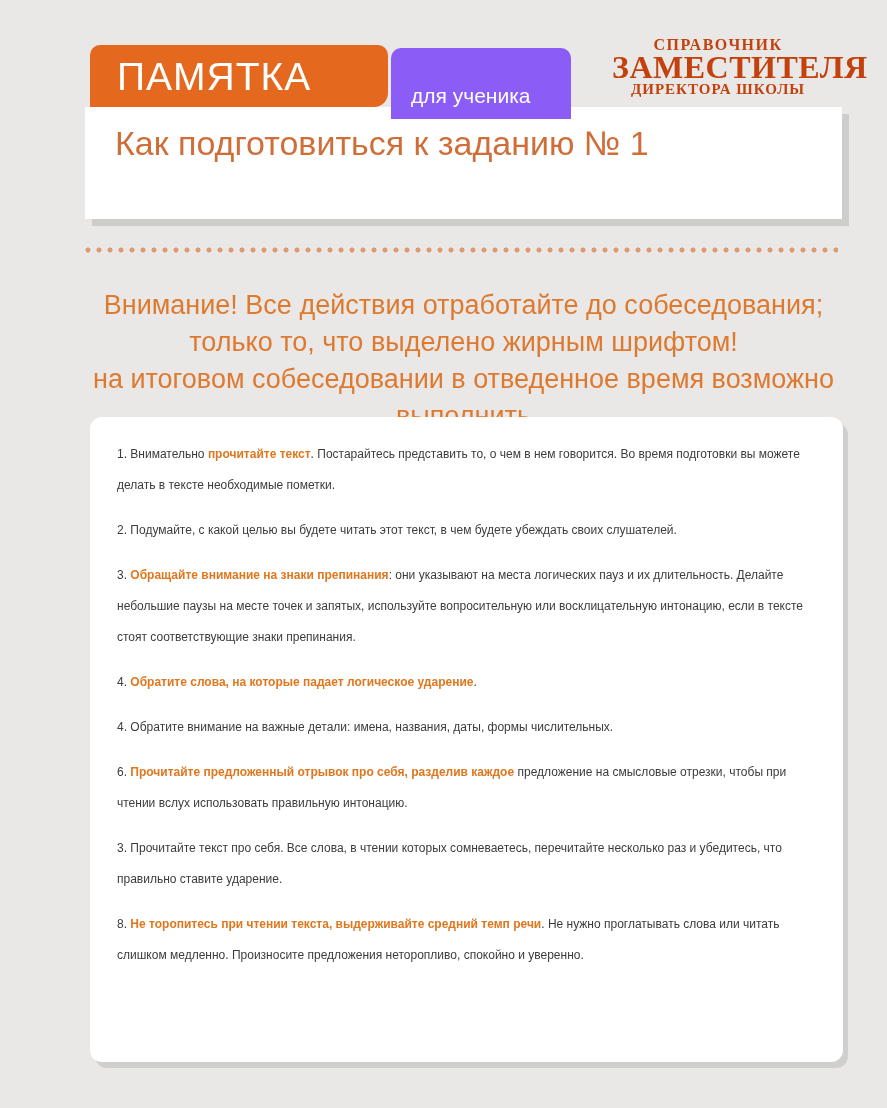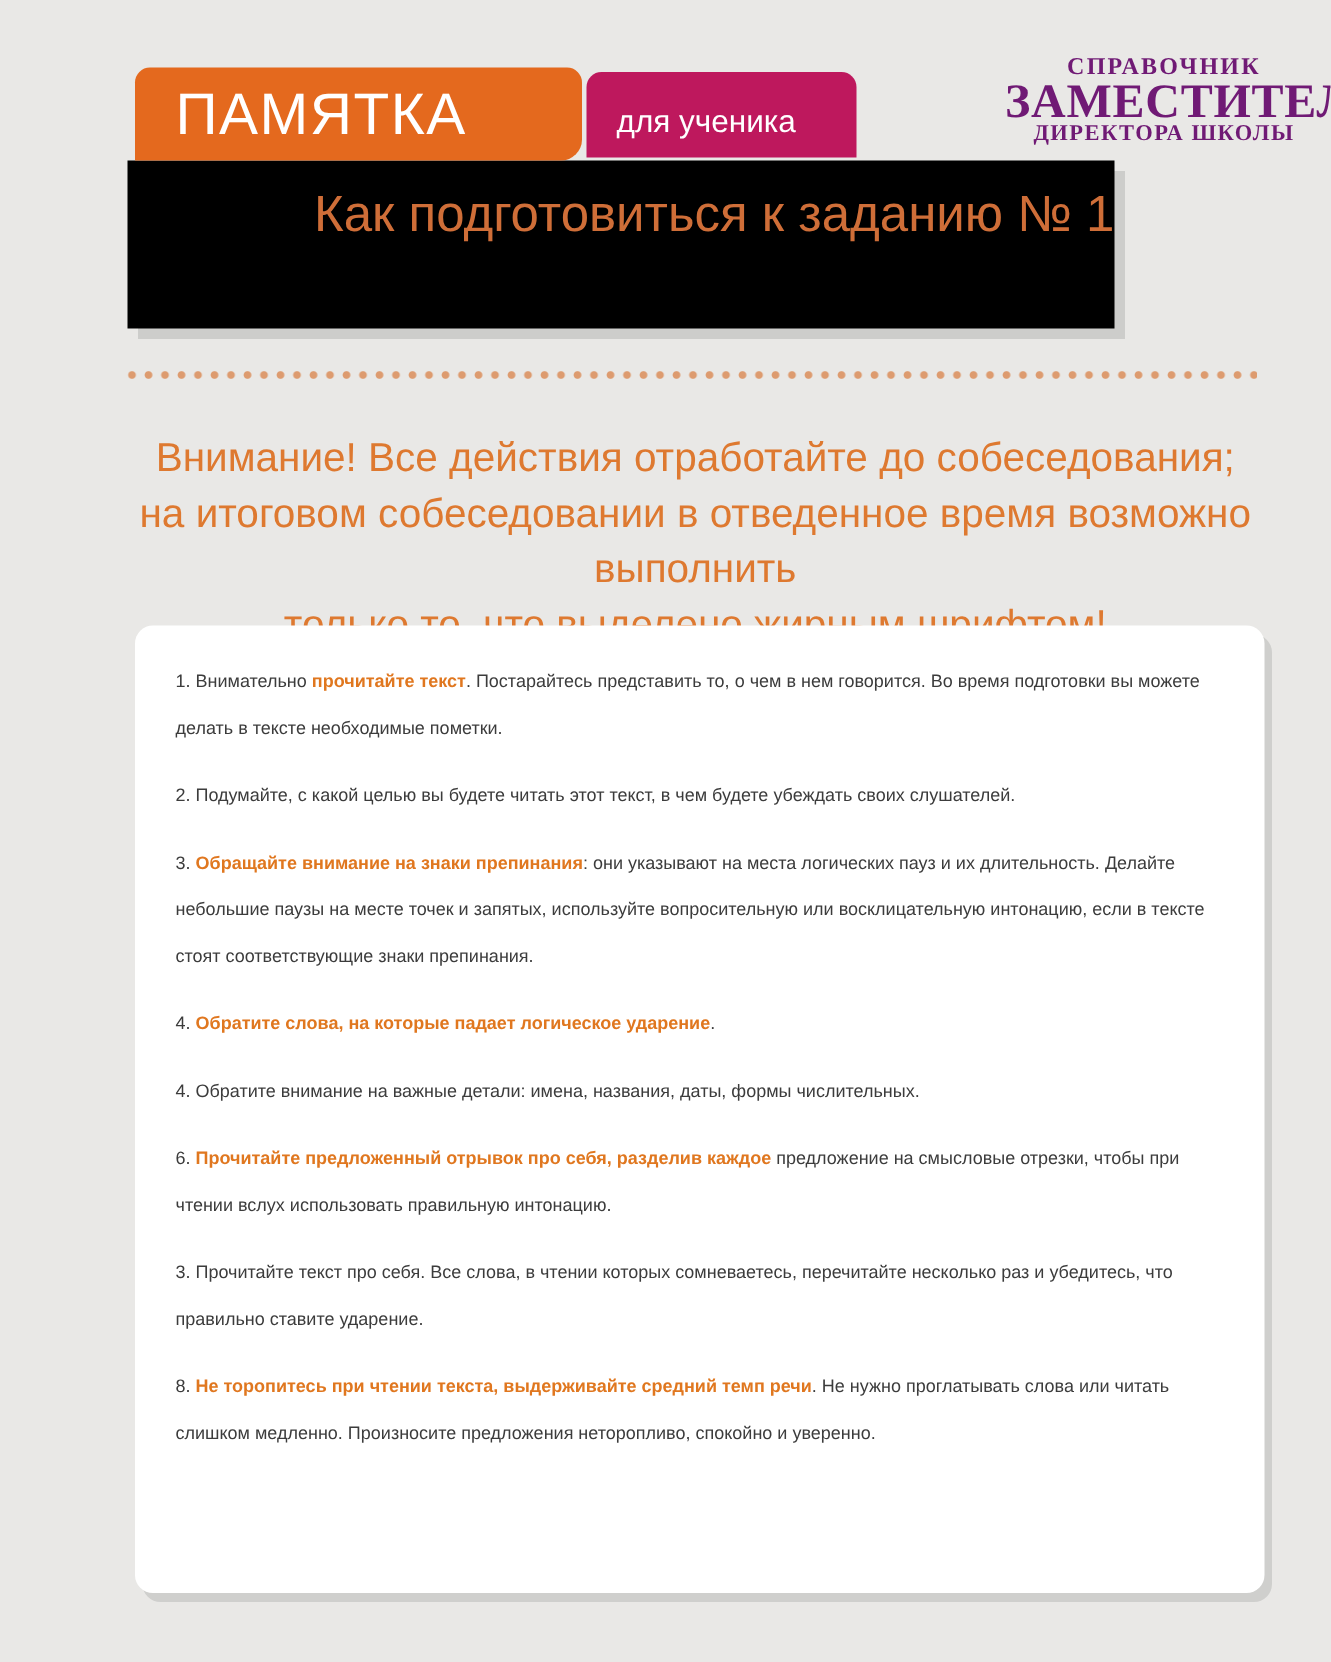--- a/index.html
+++ b/index.html
@@ -53,10 +53,10 @@
   
   .logo {
     position: absolute;
-    left: 670px; top: 35px;
+    left: 612px; top: 35px;
     width: 212px;
     text-align: center;
-    color: #701a75;
+    color: #c2410c;
     font-family: "Liberation Serif", "DejaVu Serif", serif;
     font-weight: bold;
     z-index: 3;

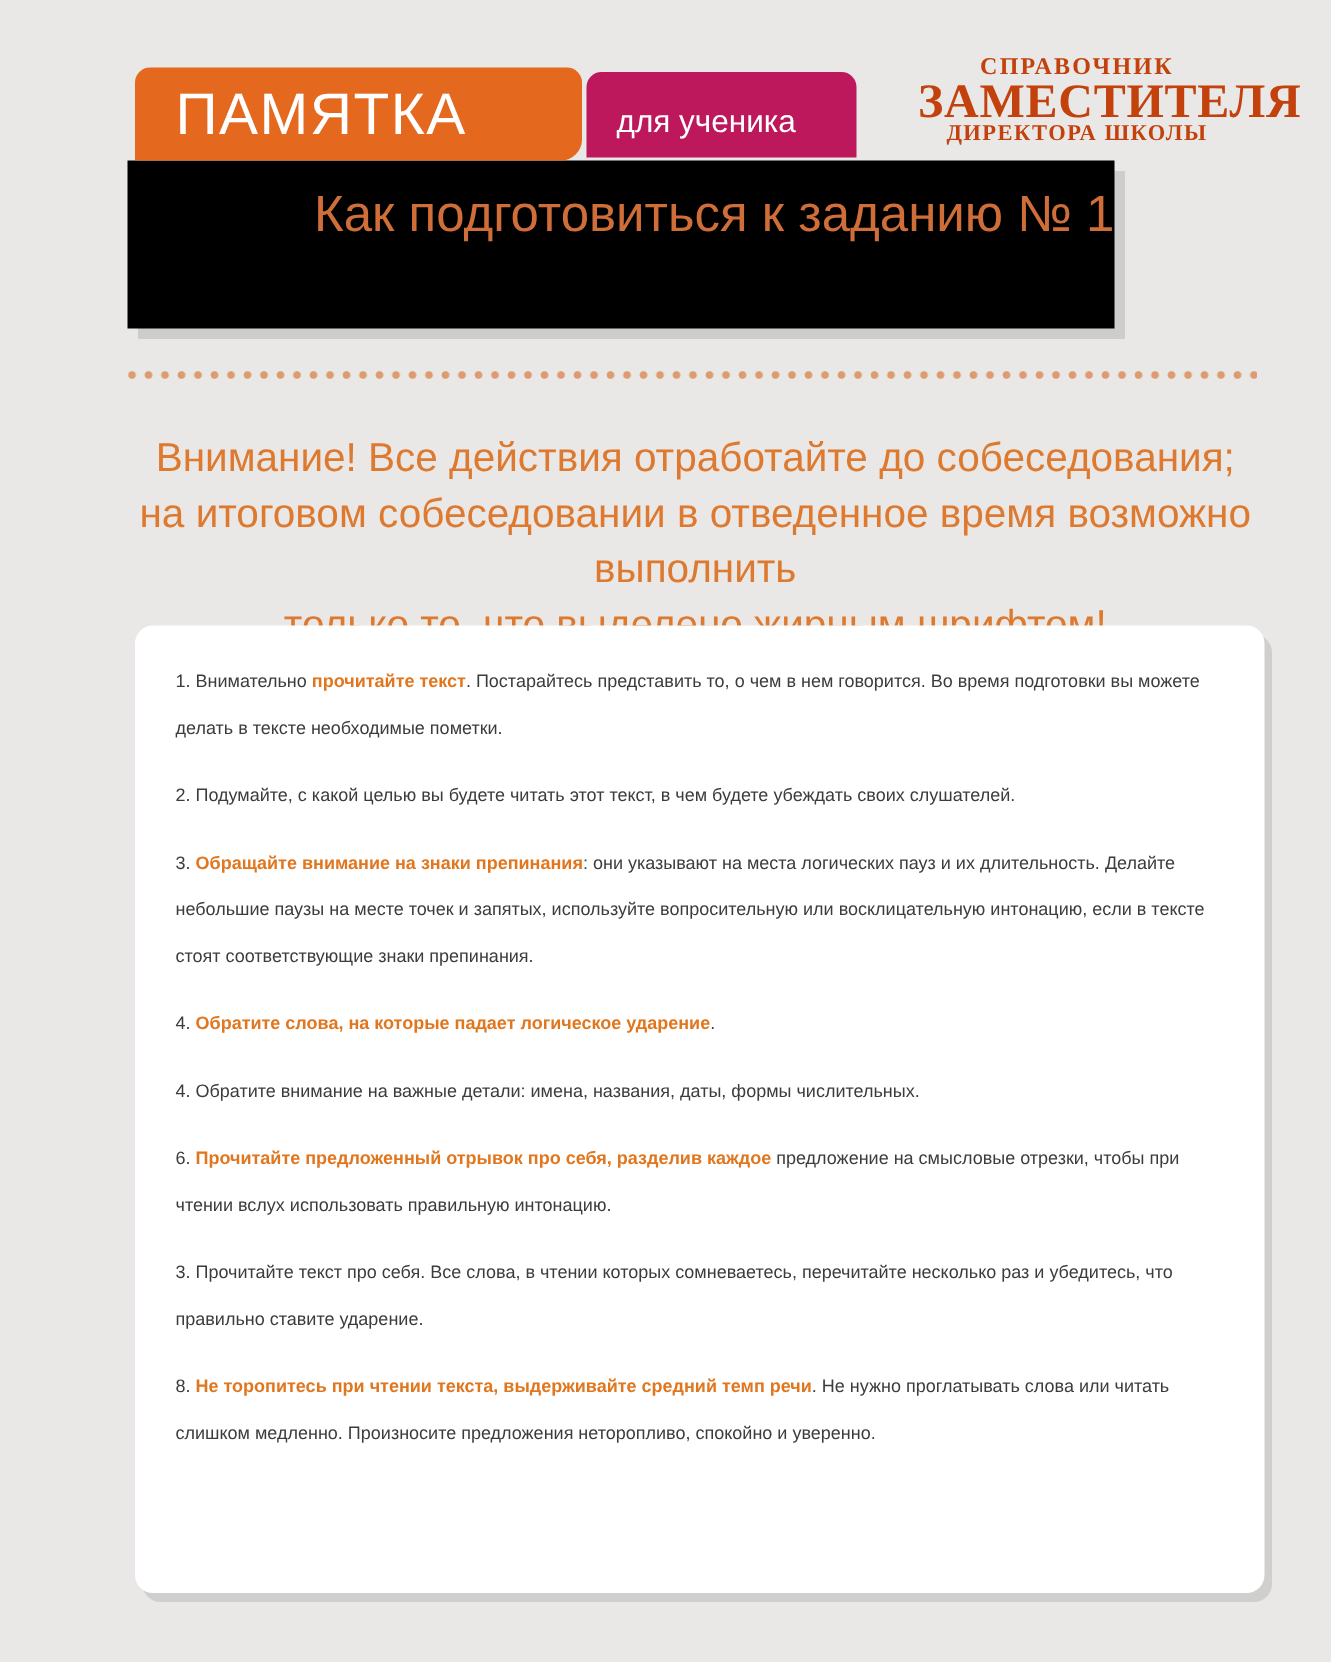--- a/index.html
+++ b/index.html
@@ -37,8 +37,8 @@
   .tab-light {
     position: absolute;
     left: 391px; top: 48px;
-    width: 180px; height: 57px;
-    background: #be185d;
+    width: 180px; height: 71px;
+    background: #8b5cf6;
     border-radius: 10px 10px 0 0;
     z-index: 2;
   }

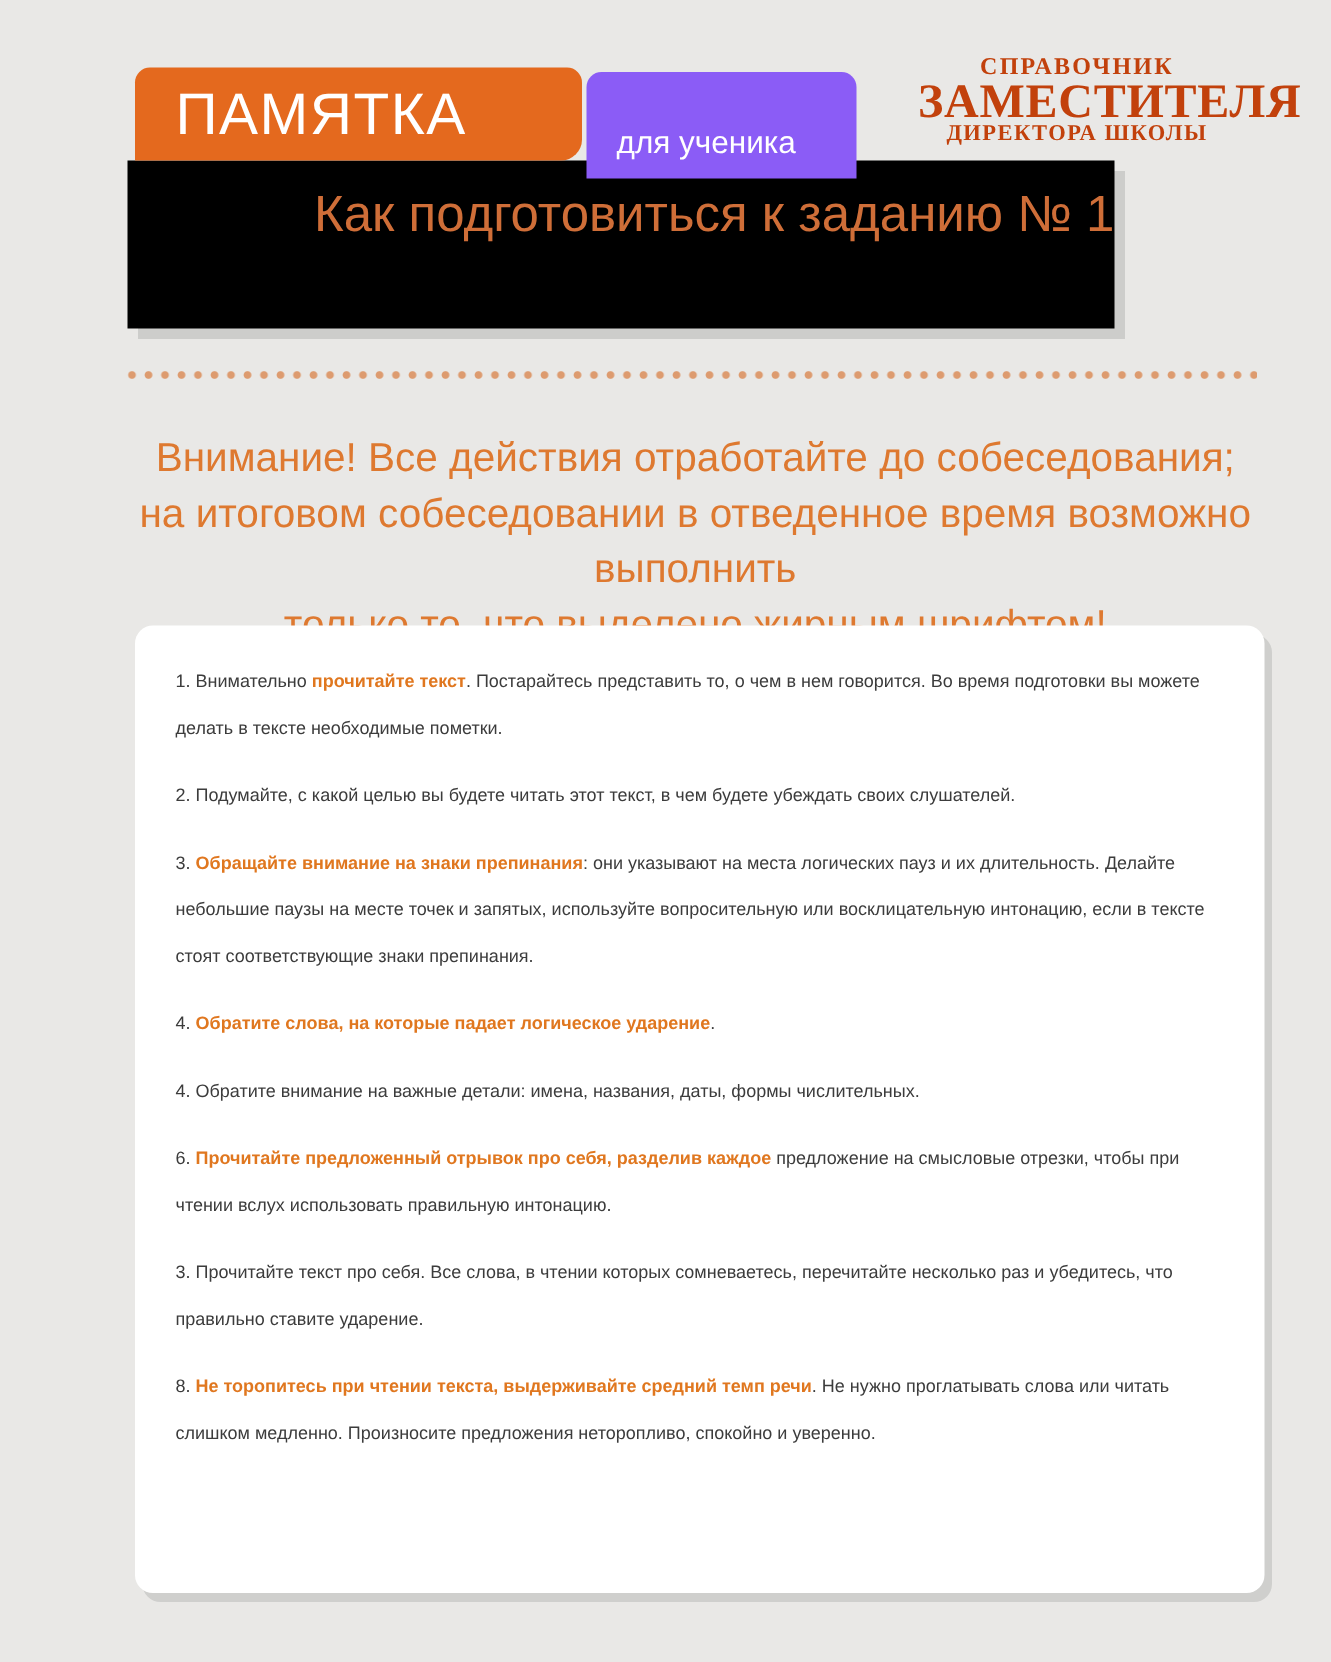--- a/index.html
+++ b/index.html
@@ -69,11 +69,10 @@
   .title-card {
     position: absolute;
     left: 85px; top: 107px;
-    width: 658px; height: 112px;
-    background: #000000;
+    width: 757px; height: 112px;
+    background: #ffffff;
     box-shadow: 7px 7px 0 0 #cdcdcb;
     z-index: 1;
-    text-align: right;
   }
   .title-card .title {
     padding: 14px 0 0 30px;

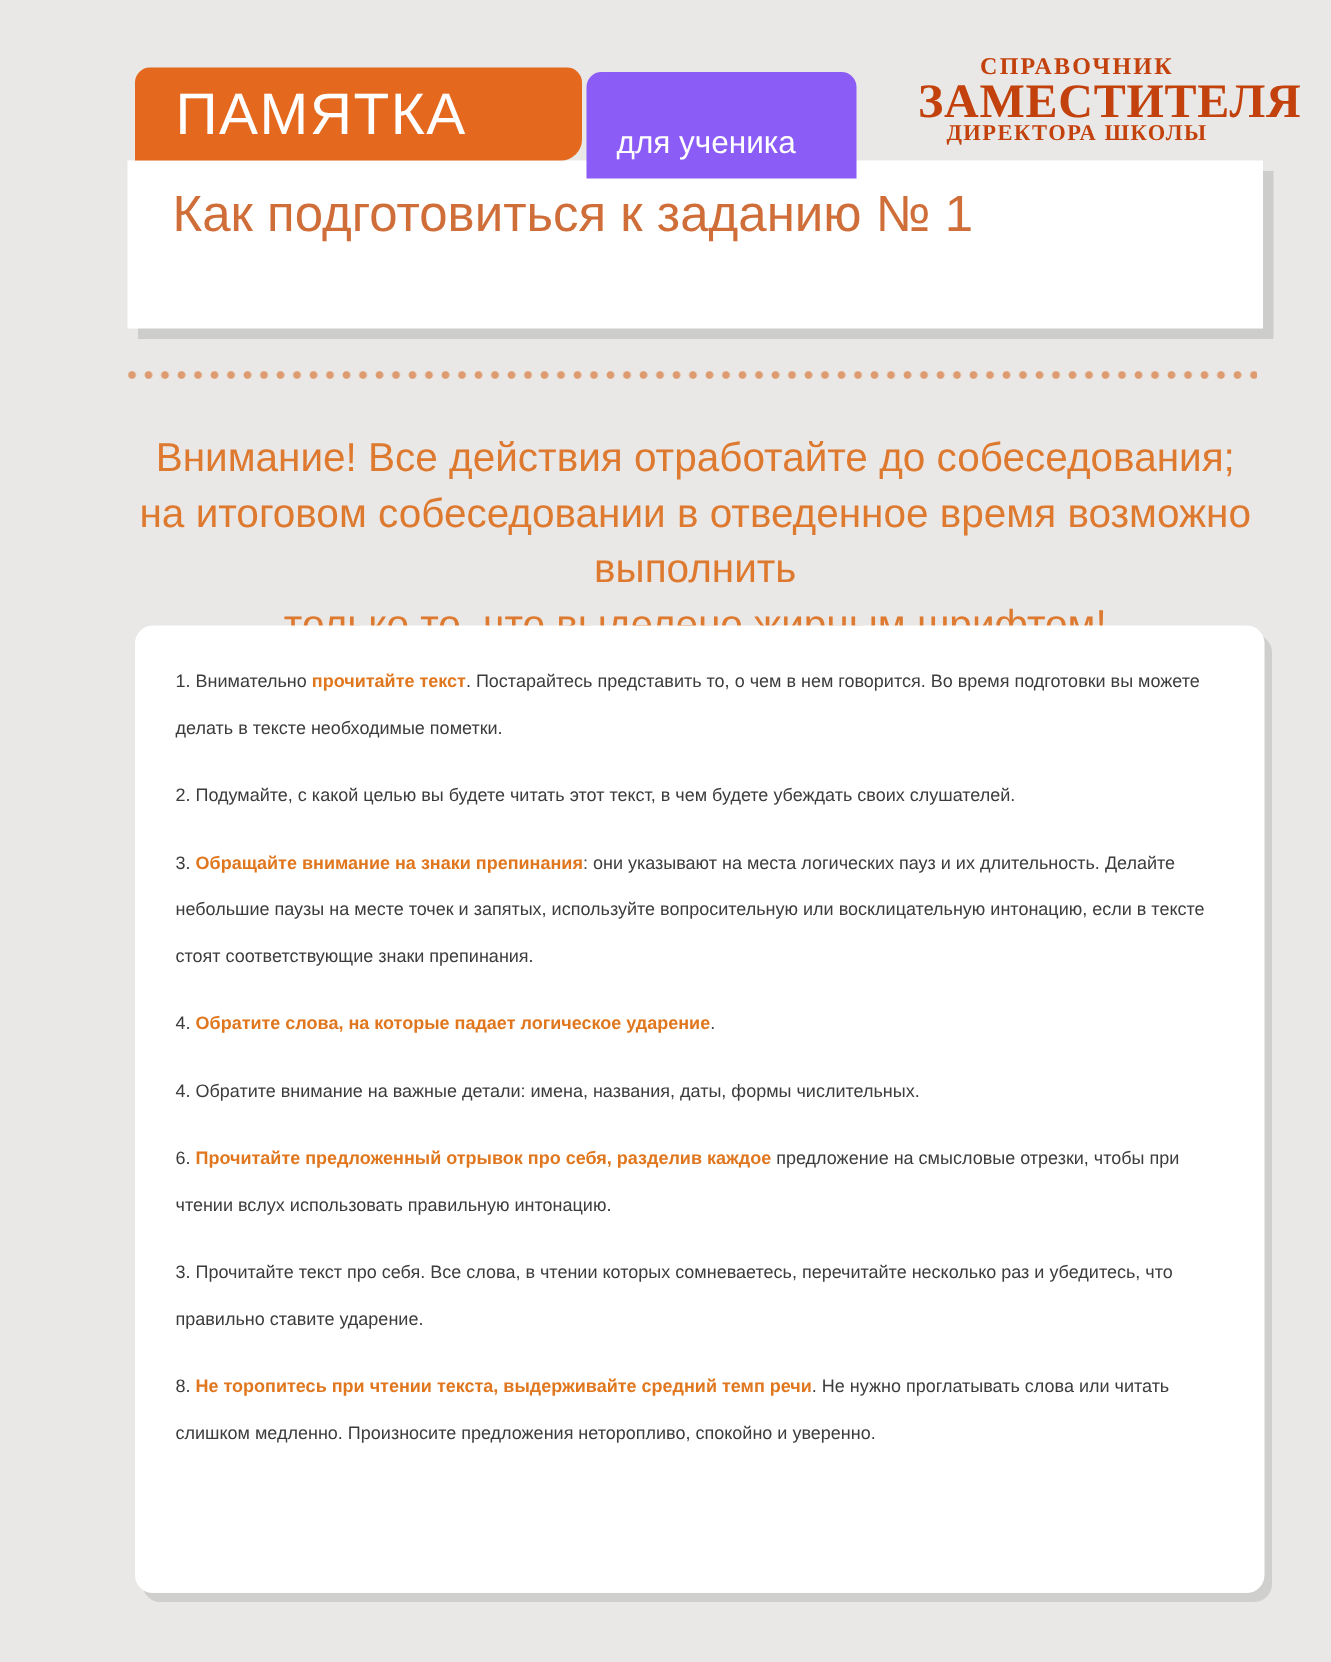--- a/index.html
+++ b/index.html
@@ -150,8 +150,8 @@
 
 <div class="notice">
   <div>Внимание! Все действия отработайте до собеседования;</div>
+  <div>только то, что выделено жирным шрифтом!</div>
   <div>на итоговом собеседовании в отведенное время возможно выполнить</div>
-  <div>только то, что выделено жирным шрифтом!</div>
 </div>
 
 <div class="memo-card">

